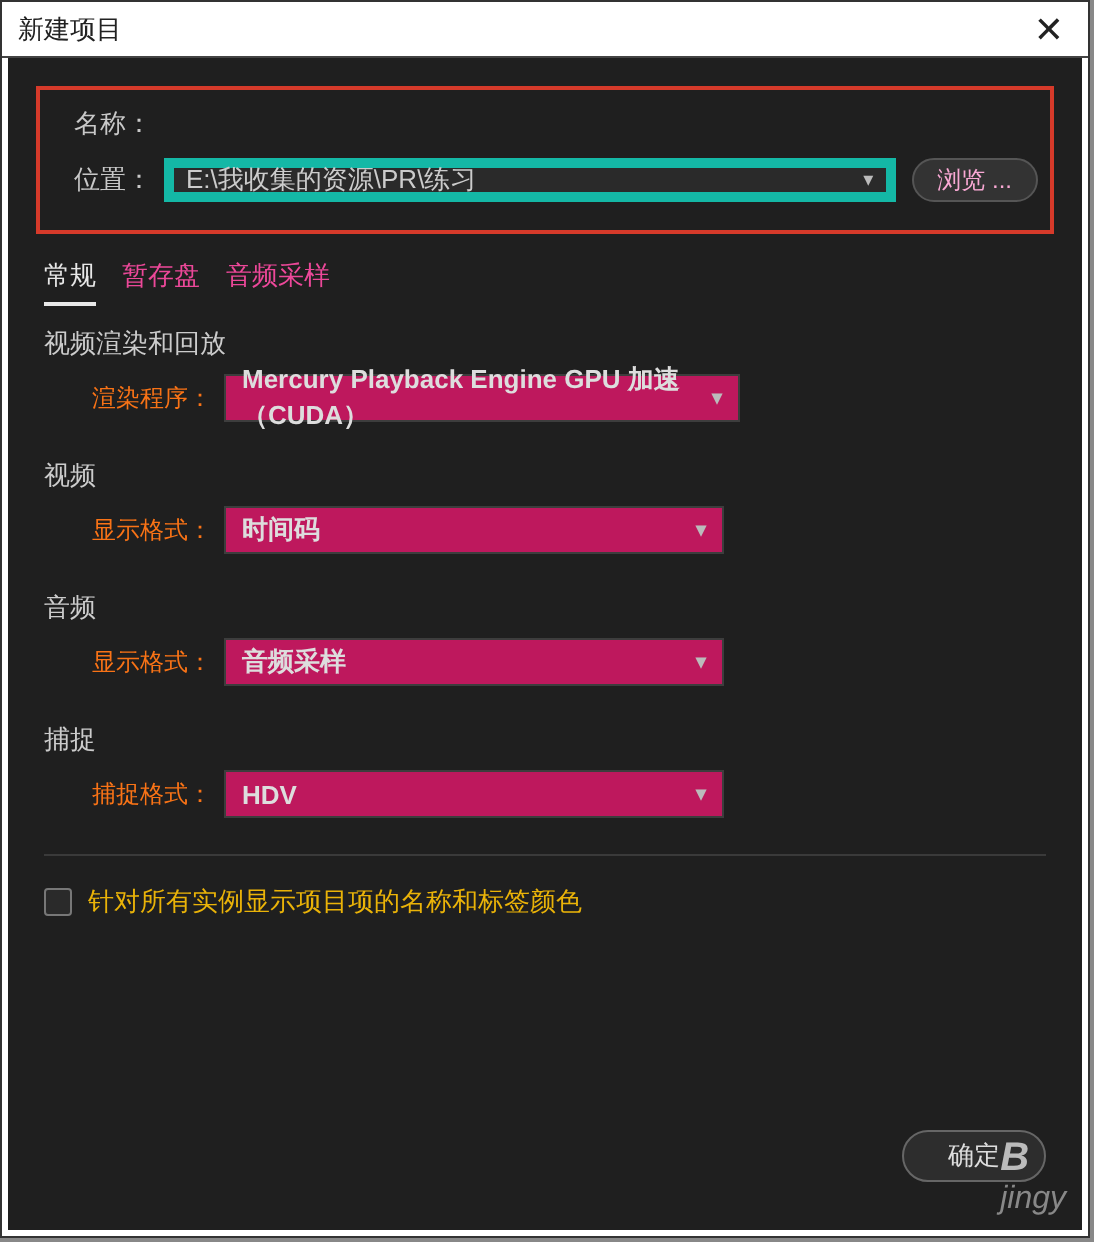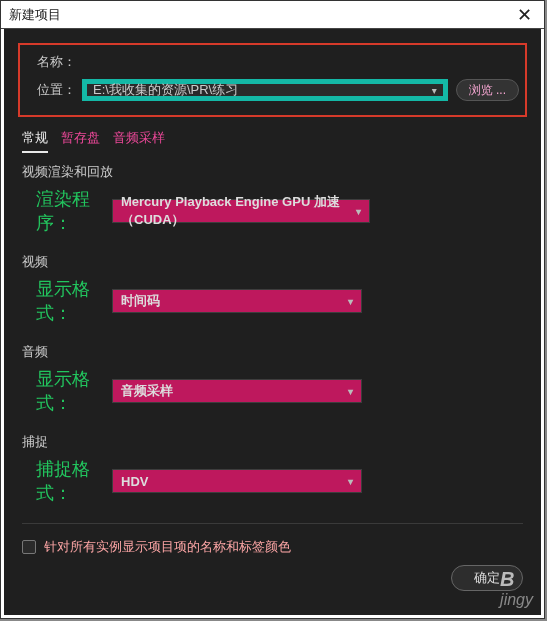--- a/index.html
+++ b/index.html
@@ -21,7 +21,7 @@
   .section { margin: 10px 4px 18px 4px; }
   .section-title { color: #ccc; font-size: 13px; margin-bottom: 6px; }
   .section-row { display: flex; align-items: center; margin-bottom: 6px; padding-left:14px;}
-  .section-row .slabel { width: 70px; text-align: left; margin-right: 6px; color: #22c55e; font-size:18px;}
+  .section-row .slabel { width: 70px; text-align: right; margin-right: 6px; color: #f97316; font-size:12px;}
   .select { flex: 1; max-width: 250px; height: 24px; background: #be185d; border: 1px solid #3d3d3d; color: #ddd; font-size: 13px; display:flex; align-items:center; justify-content:space-between; padding:0 8px; cursor:pointer;font-weight:bold;}
   .select.wide { max-width: 258px;}
   .divider { border-top: 1px solid #3a3a3a; margin: 14px 4px 10px 4px; }

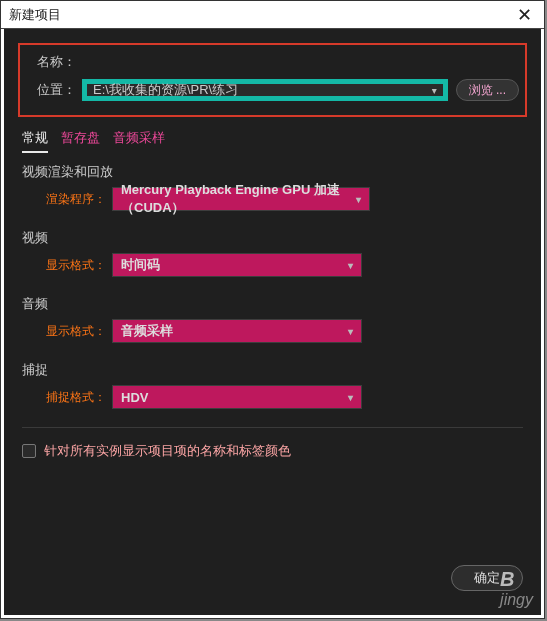--- a/index.html
+++ b/index.html
@@ -25,7 +25,7 @@
   .select { flex: 1; max-width: 250px; height: 24px; background: #be185d; border: 1px solid #3d3d3d; color: #ddd; font-size: 13px; display:flex; align-items:center; justify-content:space-between; padding:0 8px; cursor:pointer;font-weight:bold;}
   .select.wide { max-width: 258px;}
   .divider { border-top: 1px solid #3a3a3a; margin: 14px 4px 10px 4px; }
-  .checkbox-row { display: flex; align-items: center; margin: 14px 4px; color:#fca5a5; font-size:13px;}
+  .checkbox-row { display: flex; align-items: center; margin: 14px 4px; color:#eab308; font-size:13px;}
   .checkbox { width: 14px; height: 14px; border: 1px solid #777; background: #2a2a2a; margin-right: 8px; border-radius:2px; cursor:pointer;}
   .footer { position: absolute; bottom: 24px; right: 18px; display: flex; gap: 10px; }
   .ok-btn { height: 26px; background: #2d2d2d; border: 1px solid #666; border-radius: 13px; padding: 0 22px; color: #ddd; font-size: 13px; cursor: pointer; display:flex; align-items:center;}

